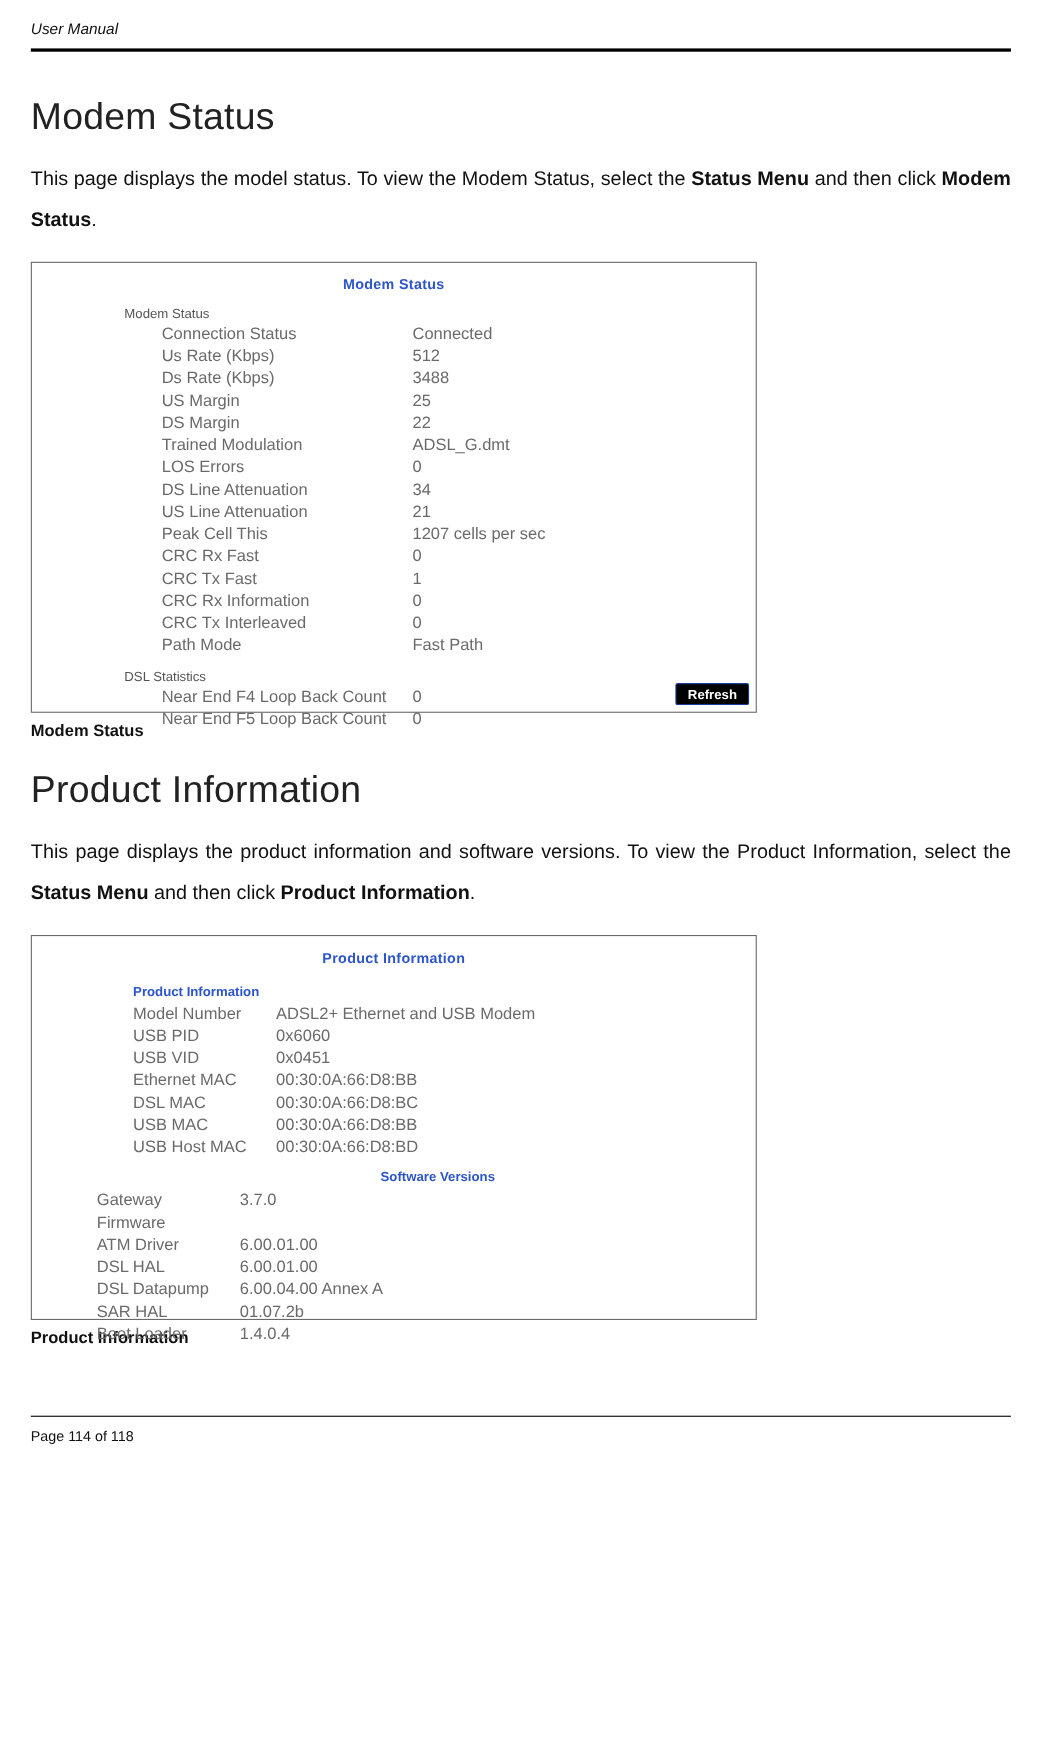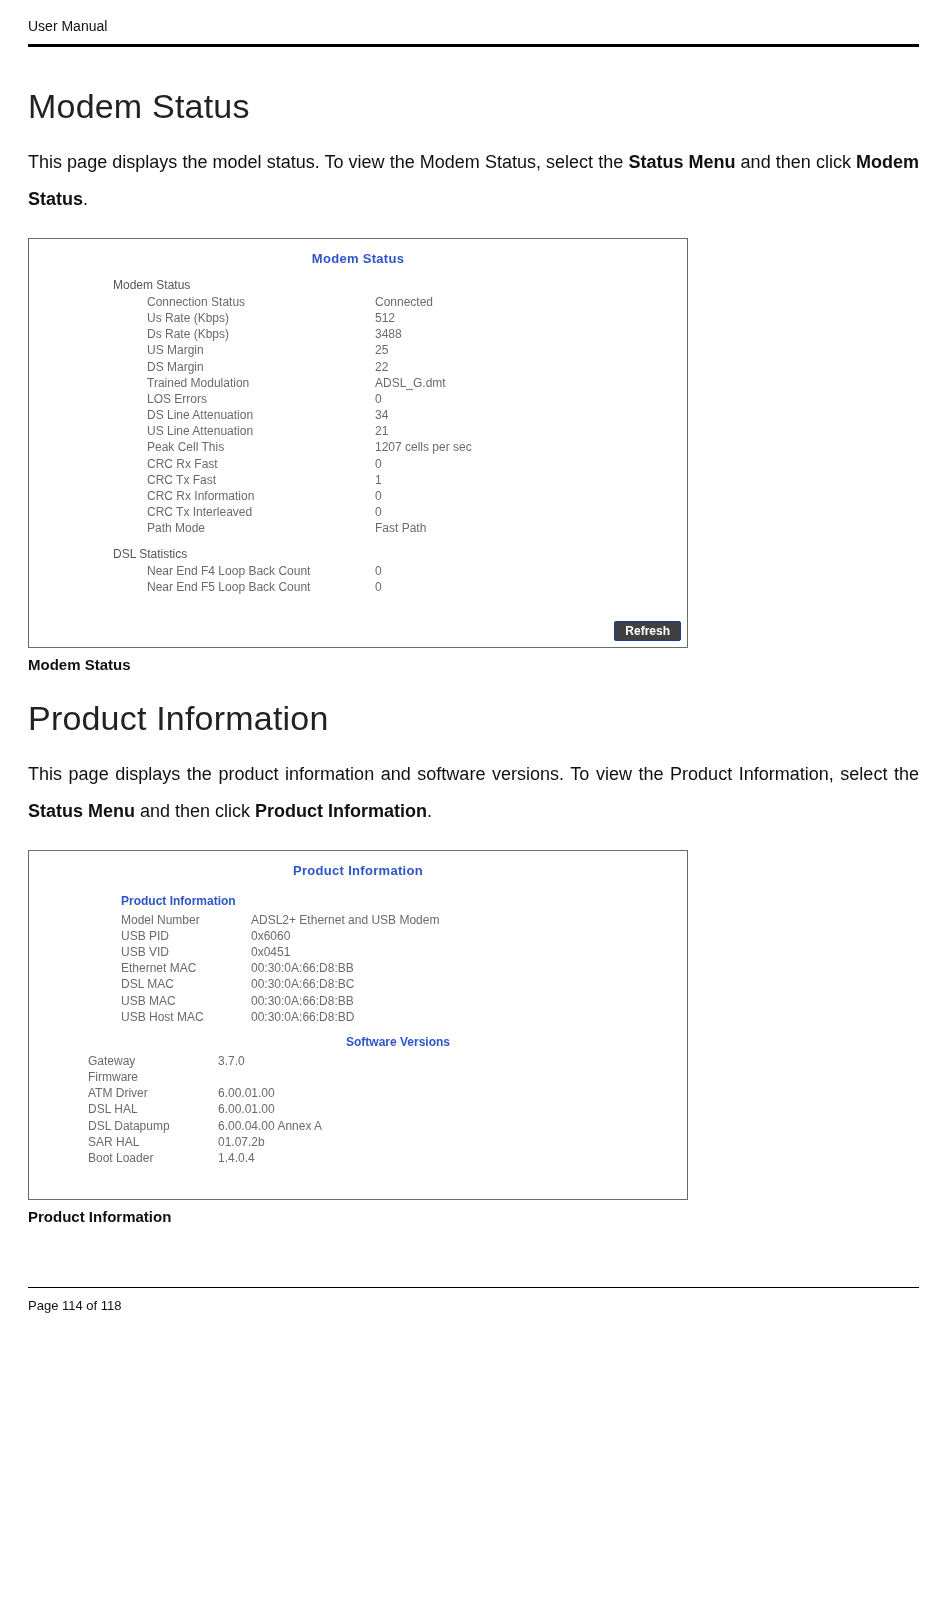--- a/index.html
+++ b/index.html
@@ -17,6 +17,7 @@
   .header-title {
     font-size: 14px;
     padding-bottom: 6px;
+    font-style: italic;
   }
   .thick-rule {
     border: 0;

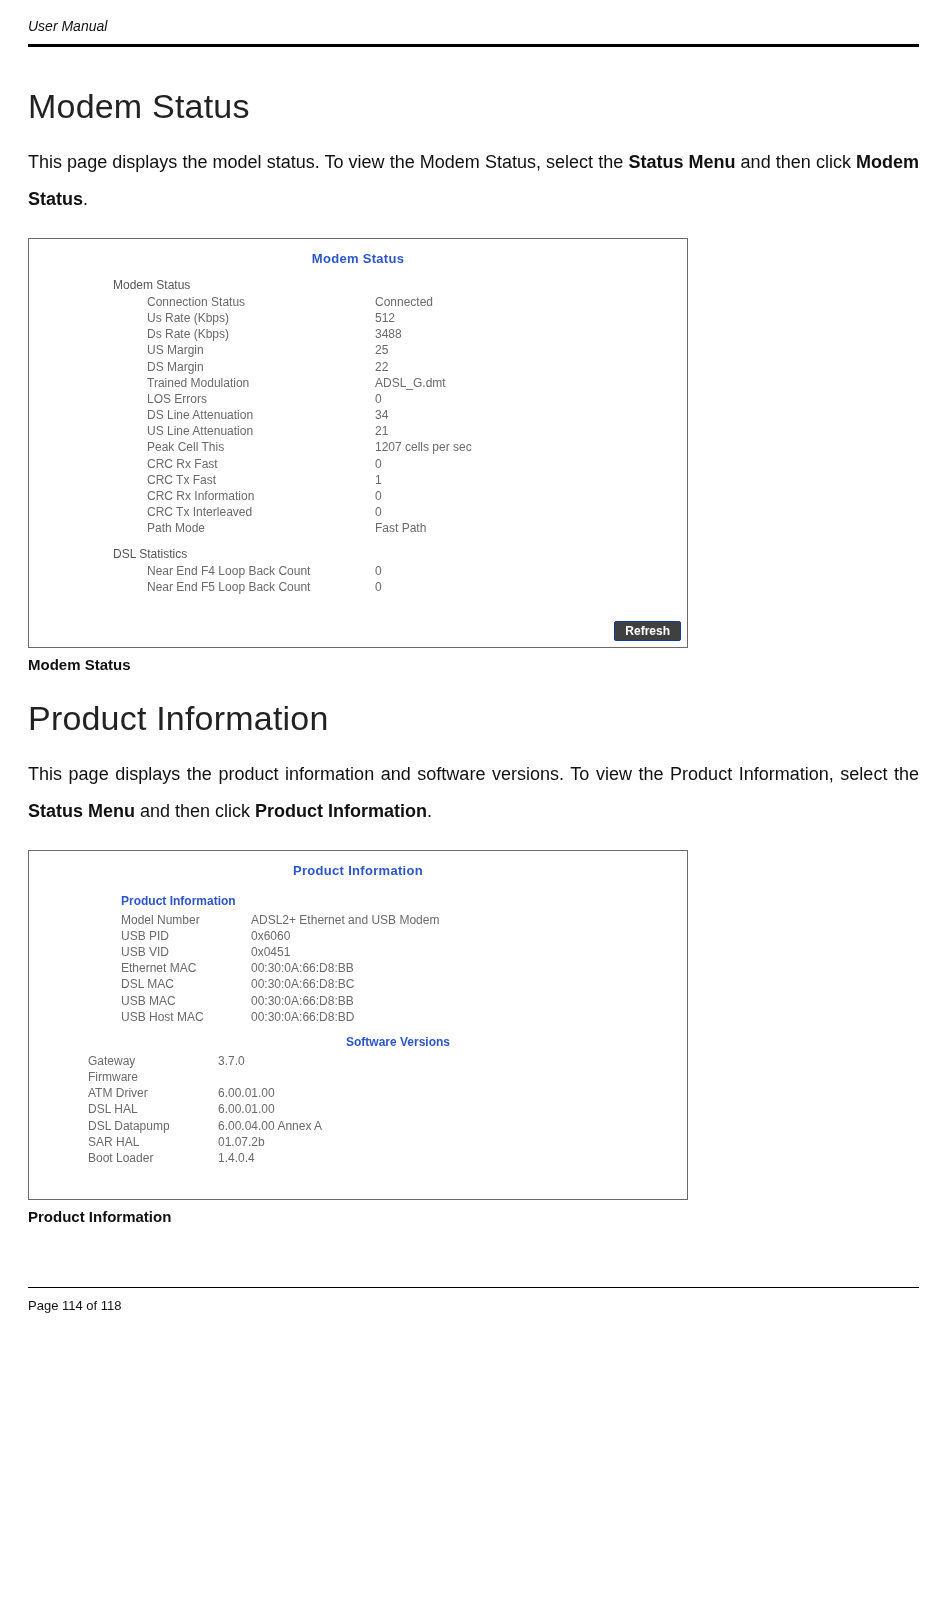--- a/index.html
+++ b/index.html
@@ -77,7 +77,7 @@
   }
   .kv-block {
     margin-left: 106px;
-    font-size: 12px;
+    font-size: 15px;
     color: #6a6a6a;
   }
   .kv-row {

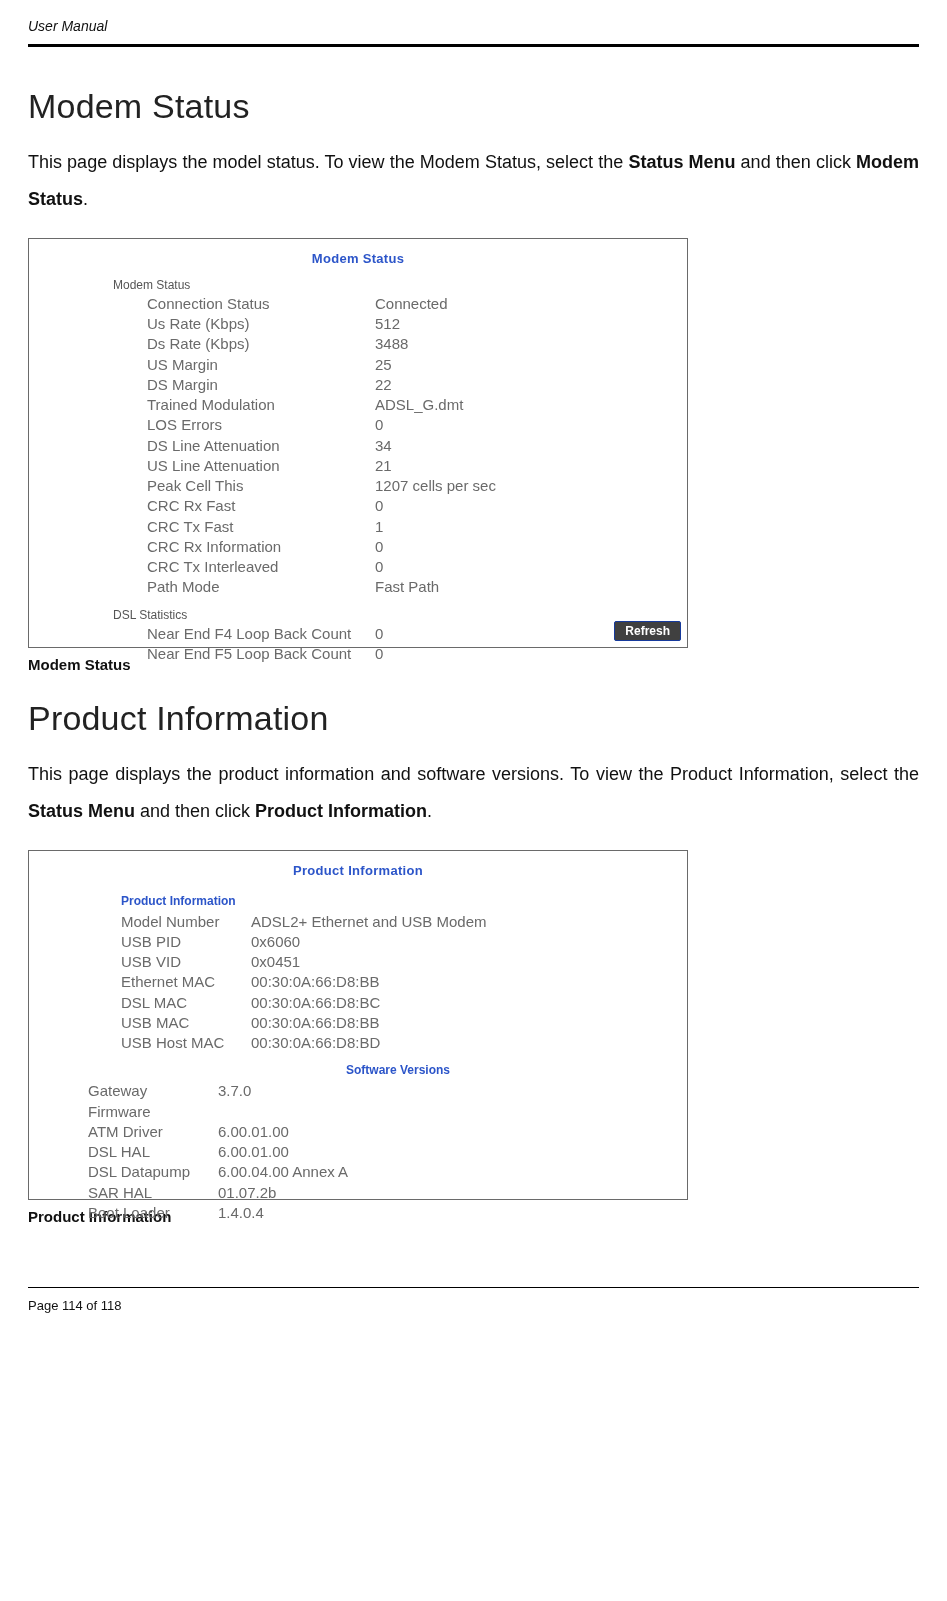--- a/index.html
+++ b/index.html
@@ -101,7 +101,7 @@
     position: absolute;
     right: 6px;
     bottom: 6px;
-    background: #404040;
+    background: #000000;
     color: #fff;
     border: 1px solid #163a9c;
     border-radius: 2px;

